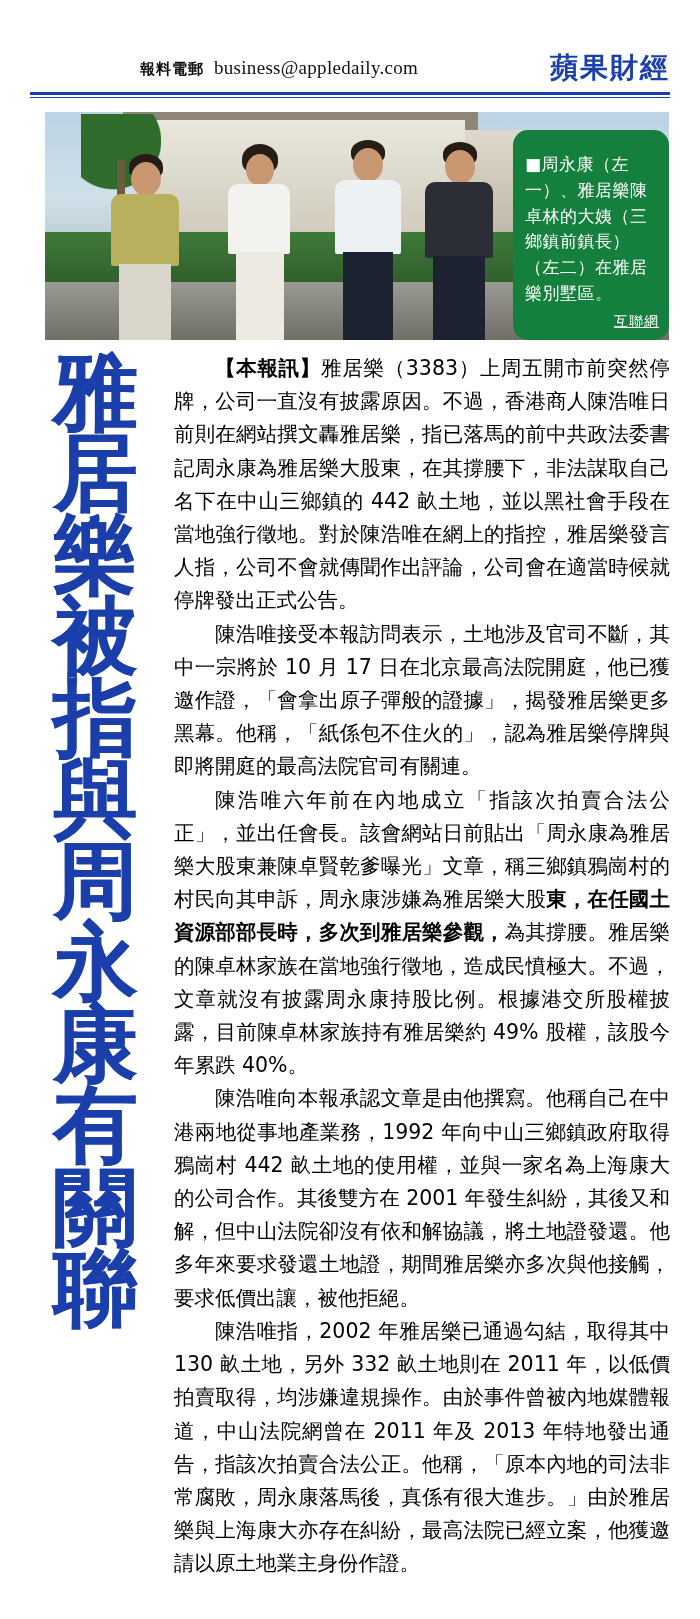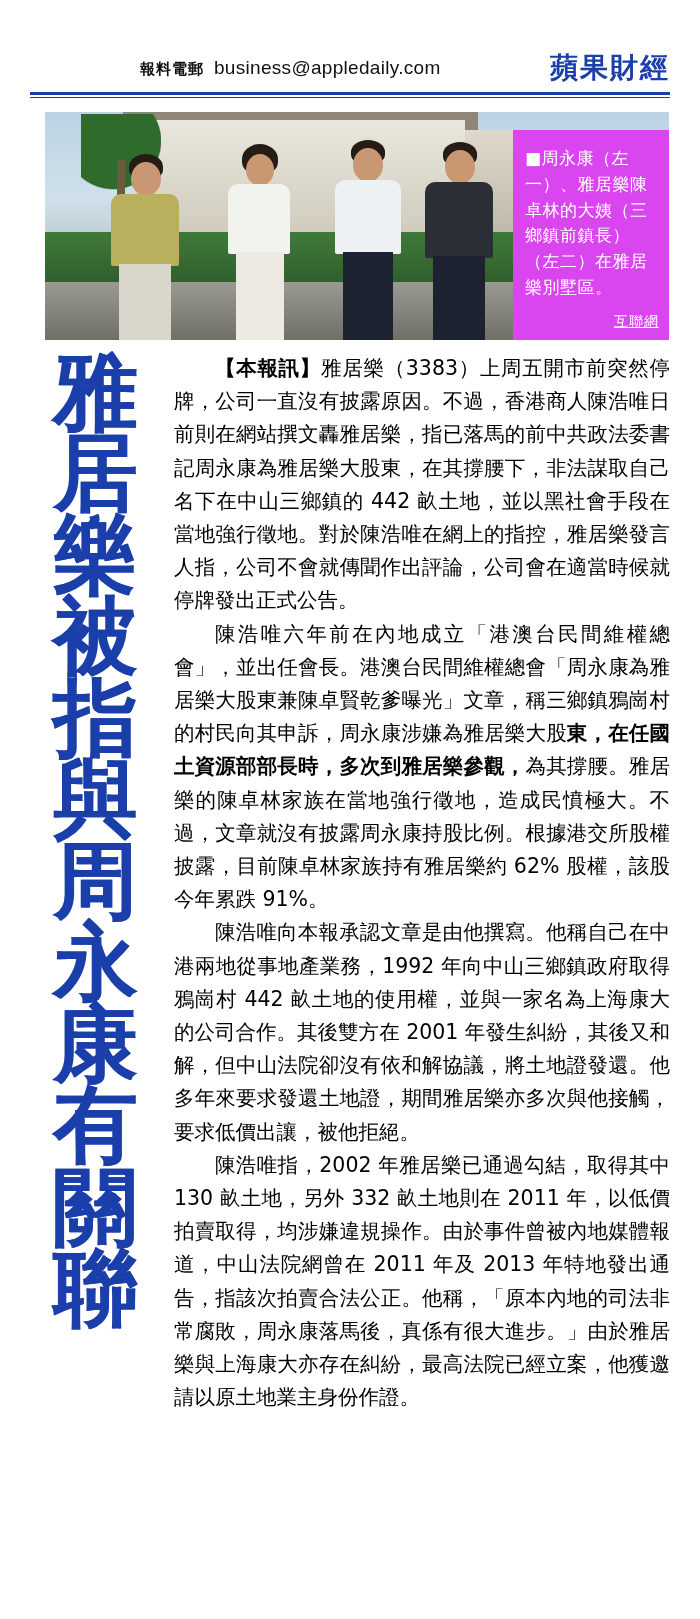--- a/index.html
+++ b/index.html
@@ -42,7 +42,7 @@
     color: #111;
   }
   .mast-email {
-    font-family: Liberation Sans, sans-serif;
+    font-family: Liberation Serif, serif;
     font-size: 19px;
     color: #111;
     letter-spacing: 0.3px;

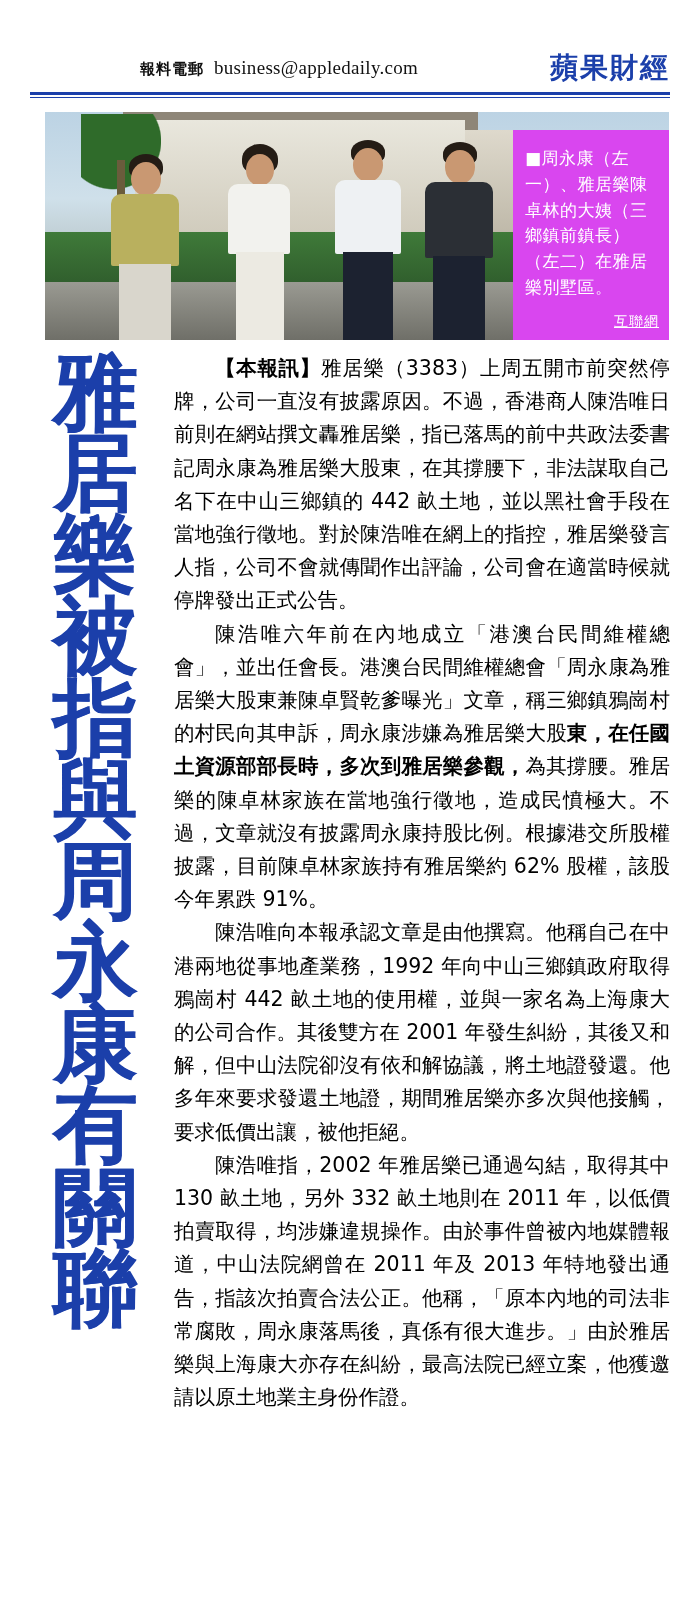--- a/index.html
+++ b/index.html
@@ -161,14 +161,15 @@
     top: 18px;
     width: 156px;
     height: 210px;
-    background: #d946ef;
+    background: #15803d;
     color: #fff;
     box-sizing: border-box;
-    padding: 16px 10px 6px 12px;
+    padding: 22px 10px 6px 12px;
     font-family: "DejaVu Sans", sans-serif;
     font-size: 17px;
     line-height: 1.52;
     letter-spacing: 0.5px;
+    border-radius: 15px;
   }
   .caption-box .src {
     font-size: 14px;

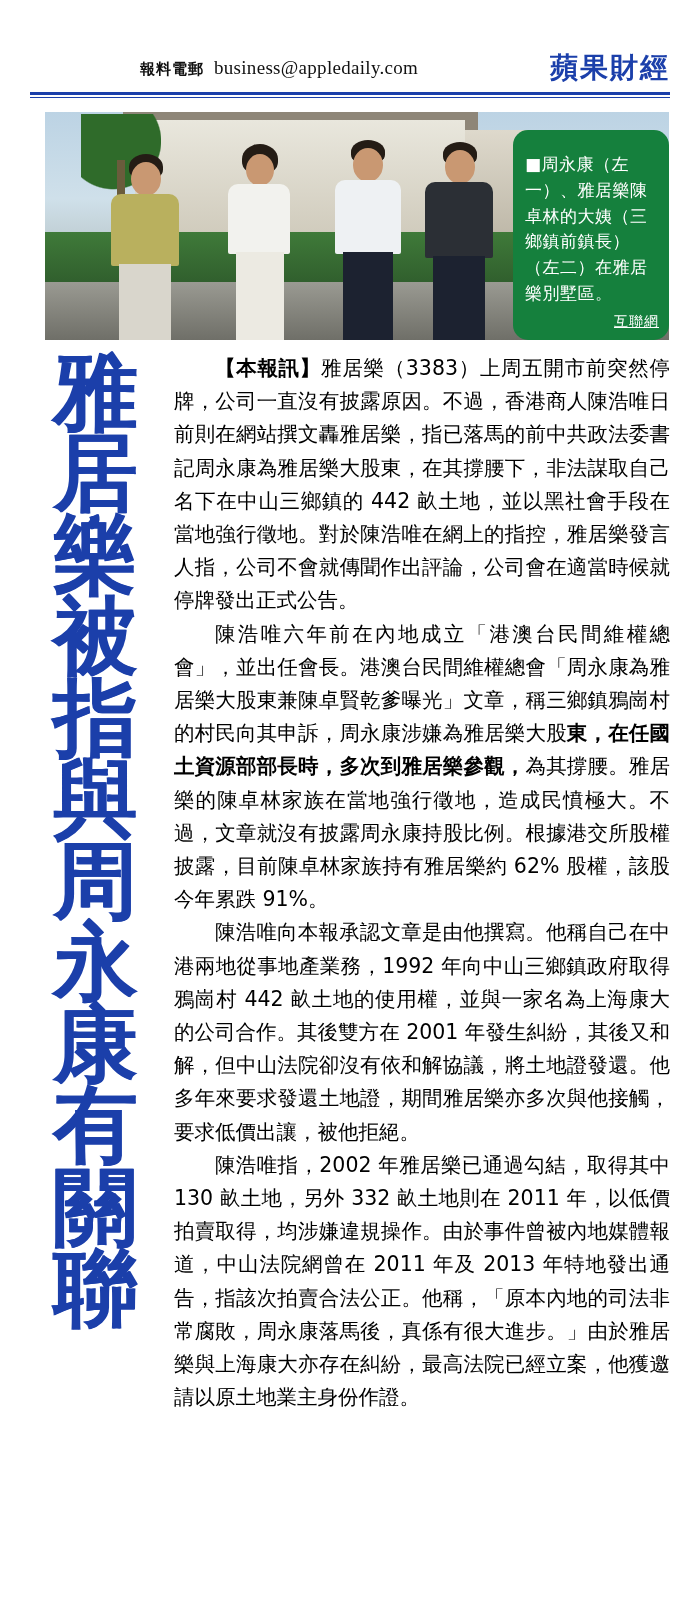--- a/index.html
+++ b/index.html
@@ -310,6 +310,7 @@
 
   <p><span class="lead-tag">【本報訊】</span><span>雅居樂（3383）上周五開市前突然停牌，公司一直沒有披露原因。不過，香港商人陳浩唯日前則在網站撰文轟雅居樂，指已落馬的前中共政法委書記周永康為雅居樂大股東，在其撐腰下，非法謀取自己名下在中山三鄉鎮的 442 畝土地，並以黑社會手段在當地強行徵地。對於陳浩唯在網上的指控，雅居樂發言人指，公司不會就傳聞作出評論，公司會在適當時候就停牌發出正式公告。</span></p>
 
+  <p><span>陳浩唯接受本報訪問表示，土地涉及官司不斷，其中一宗將於 10 月 17 日在北京最高法院開庭，他已獲邀作證，「會拿出原子彈般的證據」，揭發雅居樂更多黑幕。他稱，「紙係包不住火的」，認為雅居樂停牌與即將開庭的最高法院官司有關連。</span></p>
 
 
   <p><span>陳浩唯六年前在內地成立「港澳台民間維權總會」，並出任會長。港澳台民間維權總會「周永康為雅居樂大股東兼陳卓賢乾爹曝光」文章，稱三鄉鎮鴉崗村的村民向其申訴，周永康涉嫌為雅居樂大股</span><span class="bold-run">東，在任國土資源部部長時，多次到雅居樂參觀，</span><span>為其撐腰。雅居樂的陳卓林家族在當地強行徵地，造成民憤極大。不過，文章就沒有披露周永康持股比例。根據港交所股權披露，目前陳卓林家族持有雅居樂約 62% 股權，該股今年累跌 91%。</span></p>

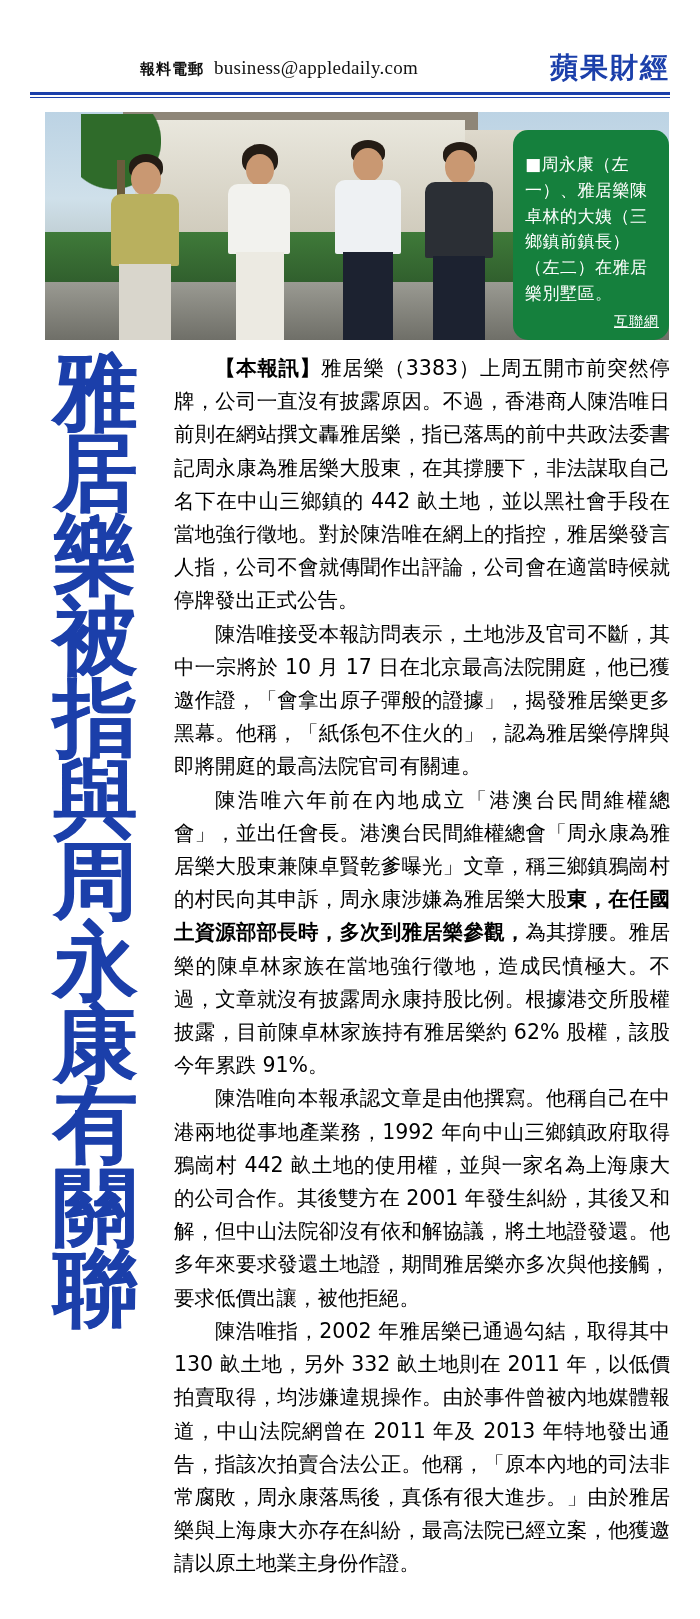--- a/index.html
+++ b/index.html
@@ -313,7 +313,7 @@
   <p><span>陳浩唯接受本報訪問表示，土地涉及官司不斷，其中一宗將於 10 月 17 日在北京最高法院開庭，他已獲邀作證，「會拿出原子彈般的證據」，揭發雅居樂更多黑幕。他稱，「紙係包不住火的」，認為雅居樂停牌與即將開庭的最高法院官司有關連。</span></p>
 
 
-  <p><span>陳浩唯六年前在內地成立「港澳台民間維權總會」，並出任會長。港澳台民間維權總會「周永康為雅居樂大股東兼陳卓賢乾爹曝光」文章，稱三鄉鎮鴉崗村的村民向其申訴，周永康涉嫌為雅居樂大股</span><span class="bold-run">東，在任國土資源部部長時，多次到雅居樂參觀，</span><span>為其撐腰。雅居樂的陳卓林家族在當地強行徵地，造成民憤極大。不過，文章就沒有披露周永康持股比例。根據港交所股權披露，目前陳卓林家族持有雅居樂約 62% 股權，該股今年累跌 91%。</span></p>
+  <p><span>陳浩唯六年前在內地成立「指該次拍賣合法公正」，並出任會長。該會網站日前貼出「周永康為雅居樂大股東兼陳卓賢乾爹曝光」文章，稱三鄉鎮鴉崗村的村民向其申訴，周永康涉嫌為雅居樂大股</span><span class="bold-run">東，在任國土資源部部長時，多次到雅居樂參觀，</span><span>為其撐腰。雅居樂的陳卓林家族在當地強行徵地，造成民憤極大。不過，文章就沒有披露周永康持股比例。根據港交所股權披露，目前陳卓林家族持有雅居樂約 62% 股權，該股今年累跌 91%。</span></p>
 
   <p><span>陳浩唯向本報承認文章是由他撰寫。他稱自己在中港兩地從事地產業務，1992 年向中山三鄉鎮政府取得鴉崗村 442 畝土地的使用權，並與一家名為上海康大的公司合作。其後雙方在 2001 年發生糾紛，其後又和解，但中山法院卻沒有依和解協議，將土地證發還。他多年來要求發還土地證，期間雅居樂亦多次與他接觸，要求低價出讓，被他拒絕。</span></p>
 

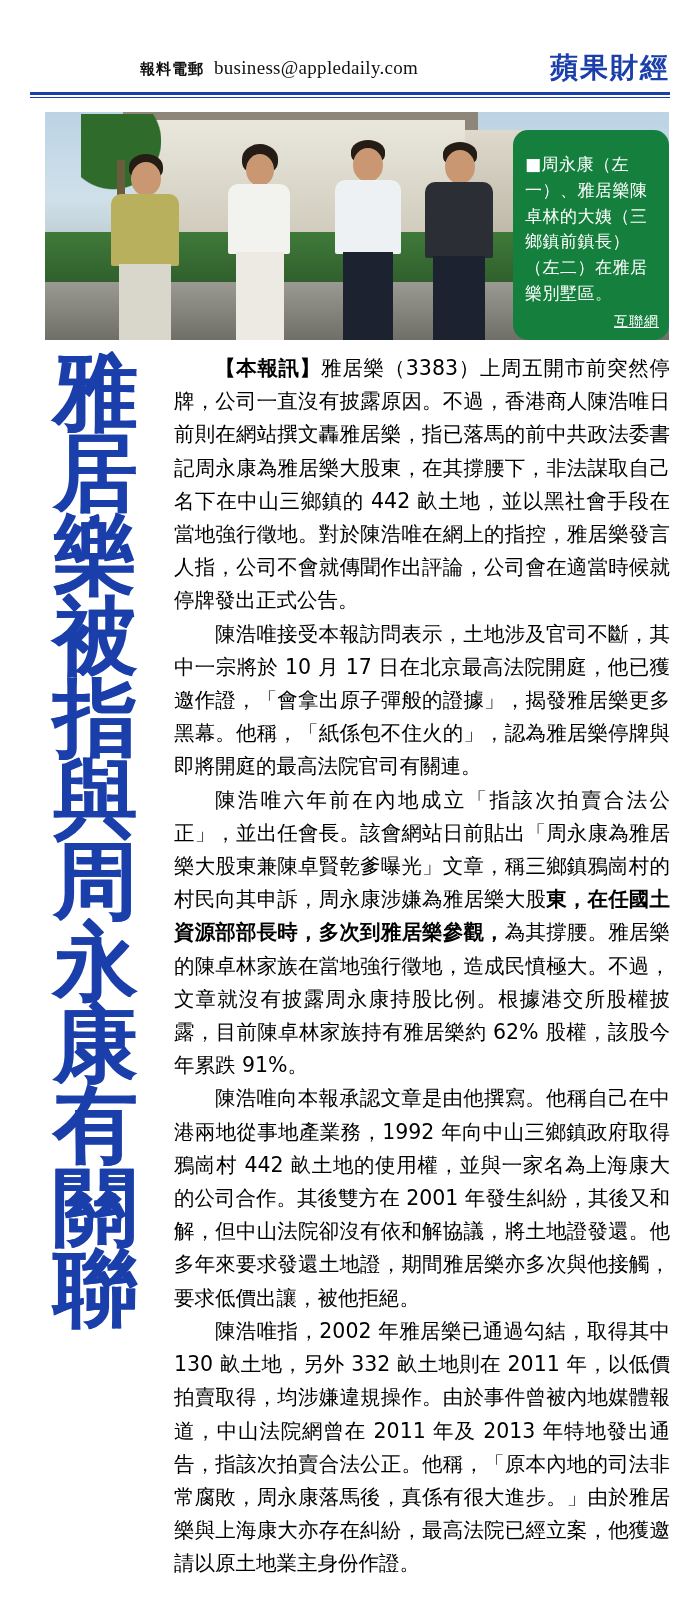--- a/index.html
+++ b/index.html
@@ -313,7 +313,7 @@
   <p><span>陳浩唯接受本報訪問表示，土地涉及官司不斷，其中一宗將於 10 月 17 日在北京最高法院開庭，他已獲邀作證，「會拿出原子彈般的證據」，揭發雅居樂更多黑幕。他稱，「紙係包不住火的」，認為雅居樂停牌與即將開庭的最高法院官司有關連。</span></p>
 
 
-  <p><span>陳浩唯六年前在內地成立「指該次拍賣合法公正」，並出任會長。該會網站日前貼出「周永康為雅居樂大股東兼陳卓賢乾爹曝光」文章，稱三鄉鎮鴉崗村的村民向其申訴，周永康涉嫌為雅居樂大股</span><span class="bold-run">東，在任國土資源部部長時，多次到雅居樂參觀，</span><span>為其撐腰。雅居樂的陳卓林家族在當地強行徵地，造成民憤極大。不過，文章就沒有披露周永康持股比例。根據港交所股權披露，目前陳卓林家族持有雅居樂約 62% 股權，該股今年累跌 91%。</span></p>
+  <p><span>陳浩唯六年前在內地成立「指該次拍賣合法公正」，並出任會長。該會網站日前貼出「周永康為雅居樂大股東兼陳卓賢乾爹曝光」文章，稱三鄉鎮鴉崗村的村民向其申訴，周永康涉嫌為雅居樂大股</span><span class="bold-run">東，在任國土資源部部長時，多次到雅居樂參觀，</span><span>為其撐腰。雅居樂的陳卓林家族在當地強行徵地，造成民憤極大。不過，文章就沒有披露周永康持股比例。根據港交所股權披露，目前陳卓林家族持有雅居樂約 49% 股權，該股今年累跌 40%。</span></p>
 
   <p><span>陳浩唯向本報承認文章是由他撰寫。他稱自己在中港兩地從事地產業務，1992 年向中山三鄉鎮政府取得鴉崗村 442 畝土地的使用權，並與一家名為上海康大的公司合作。其後雙方在 2001 年發生糾紛，其後又和解，但中山法院卻沒有依和解協議，將土地證發還。他多年來要求發還土地證，期間雅居樂亦多次與他接觸，要求低價出讓，被他拒絕。</span></p>
 

